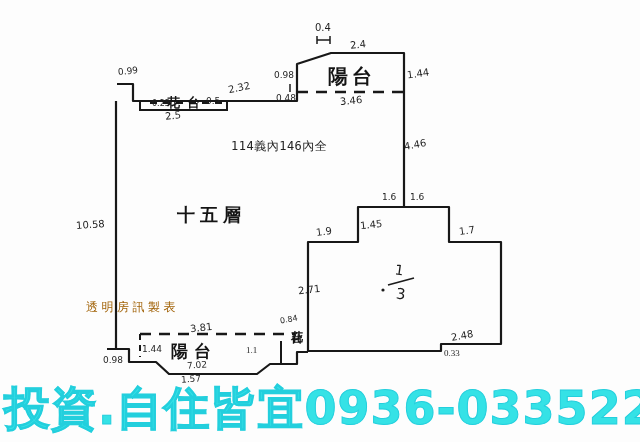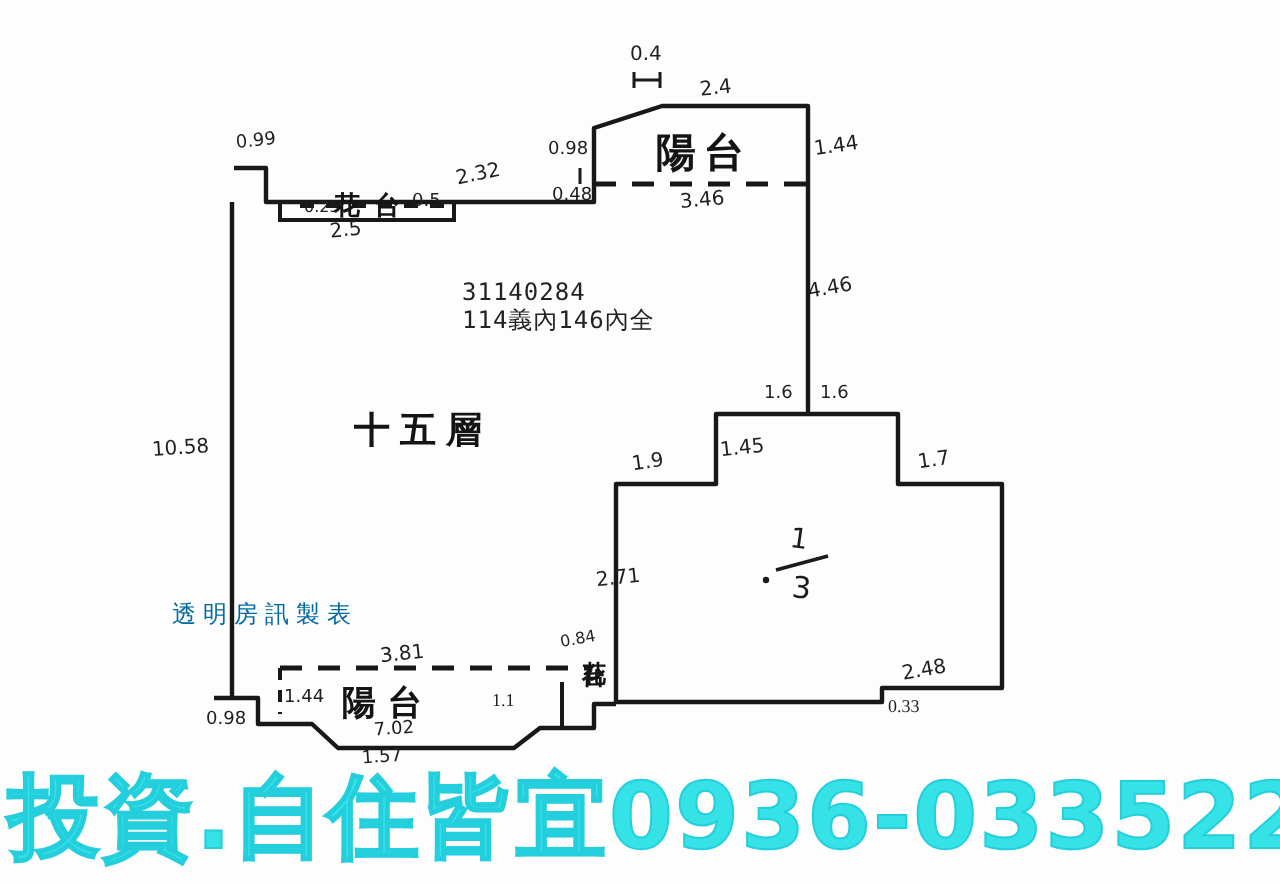--- a/index.html
+++ b/index.html
@@ -75,7 +75,6 @@
   <div class="lbl cjk" id="flower-bottom-label">花台</div>
 
   <div id="registry">
-    <div>31140284</div>
     <div>114義內146內全</div>
   </div>
 

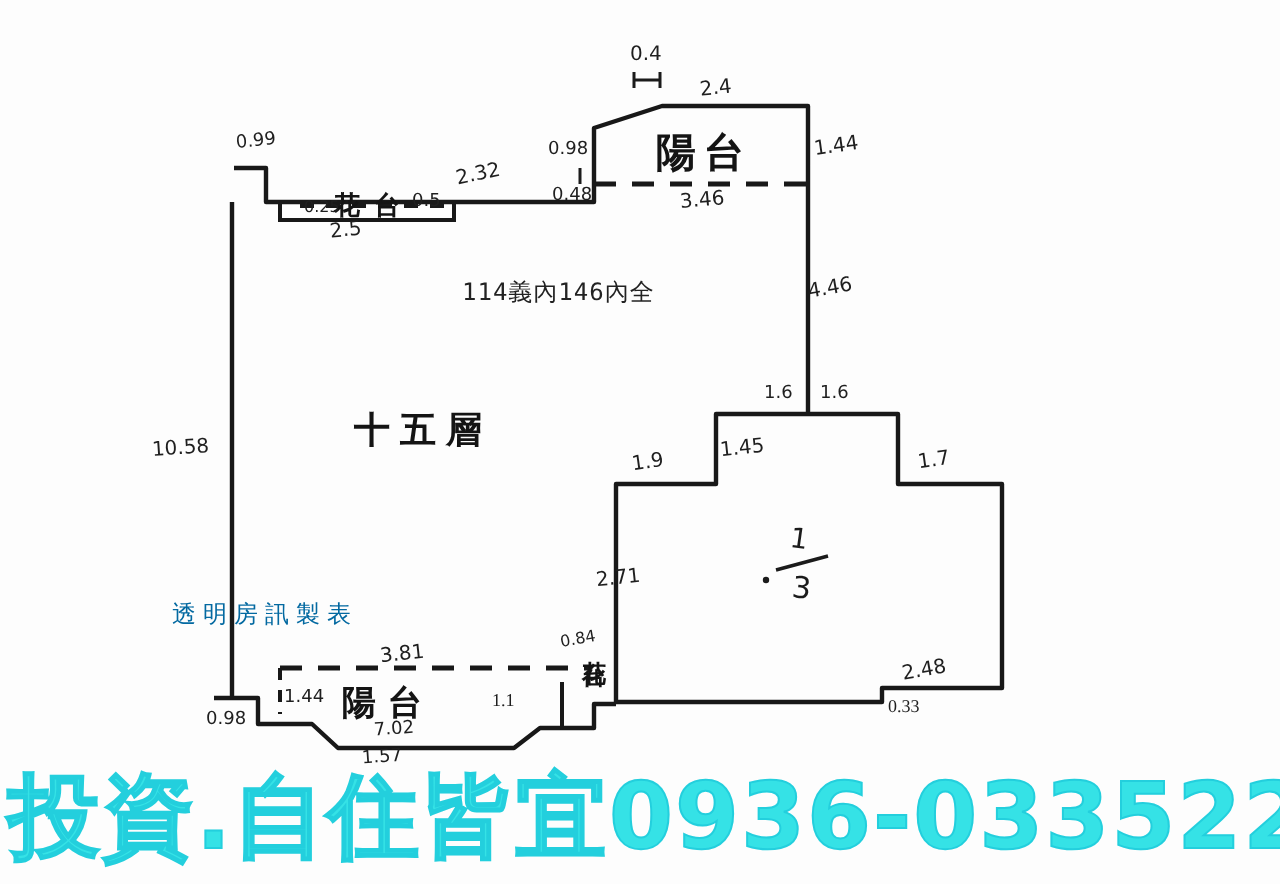--- a/index.html
+++ b/index.html
@@ -25,7 +25,7 @@
       font-family:"DejaVu Sans Mono","Liberation Mono",monospace;
       font-size:12px;line-height:14px;letter-spacing:0.5px;}
   #watermark{left:86px;top:299px;font-size:12px;letter-spacing:3.5px;
-      font-family:"DejaVu Serif","Liberation Serif",serif;color:#0369a1;}
+      font-family:"DejaVu Serif","Liberation Serif",serif;color:#a16207;}
   .frac{position:absolute;font-size:14px;color:#1b1b1b;font-weight:500;}
   #frac-num{left:395px;top:262px;transform:rotate(8deg);}
   #frac-den{left:396px;top:285px;font-size:15px;transform:rotate(6deg);}

